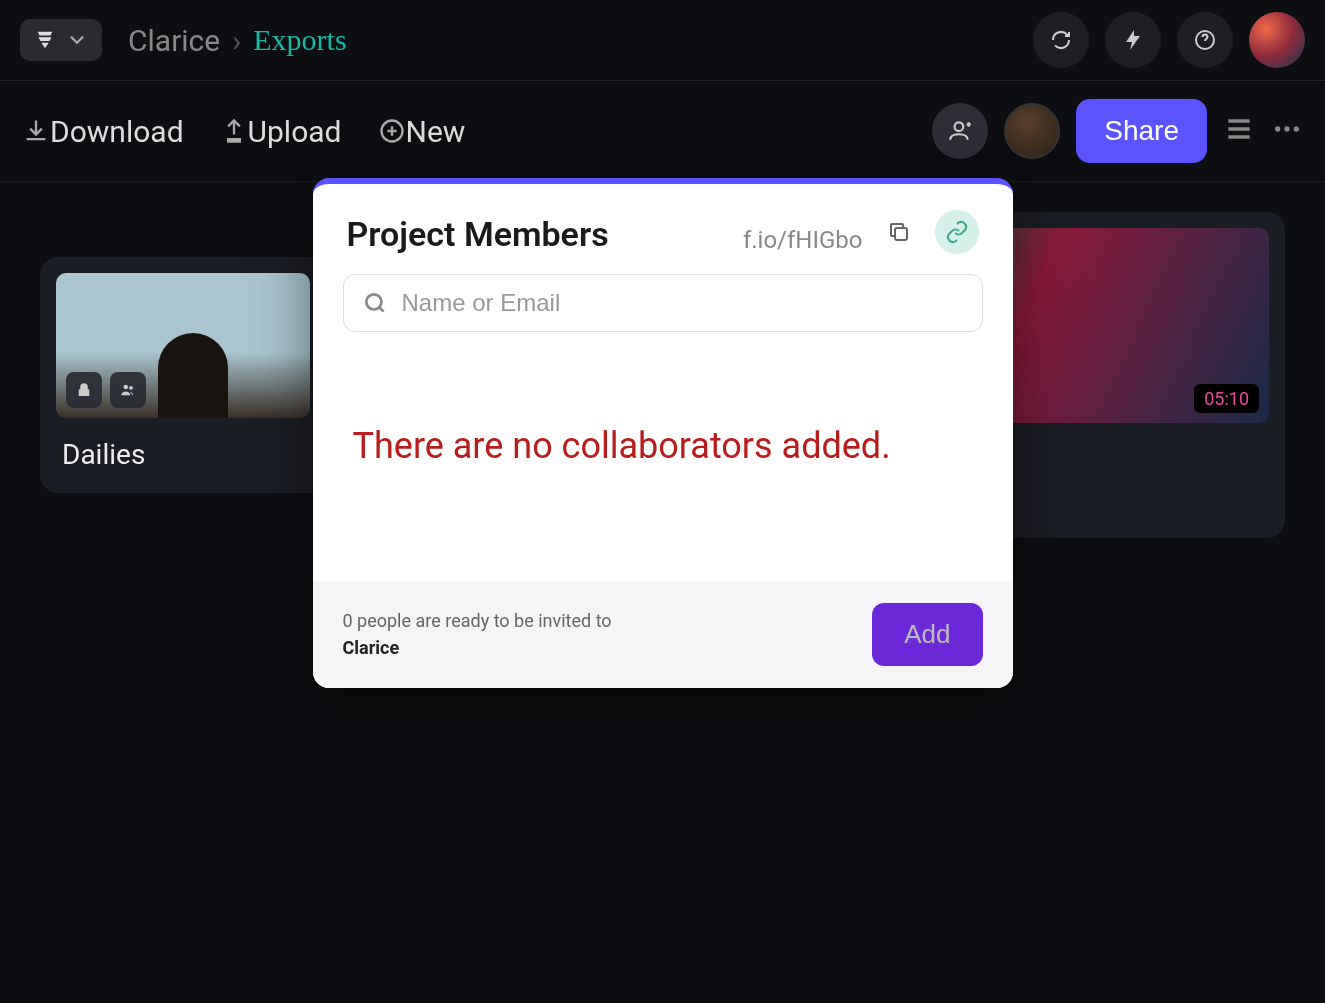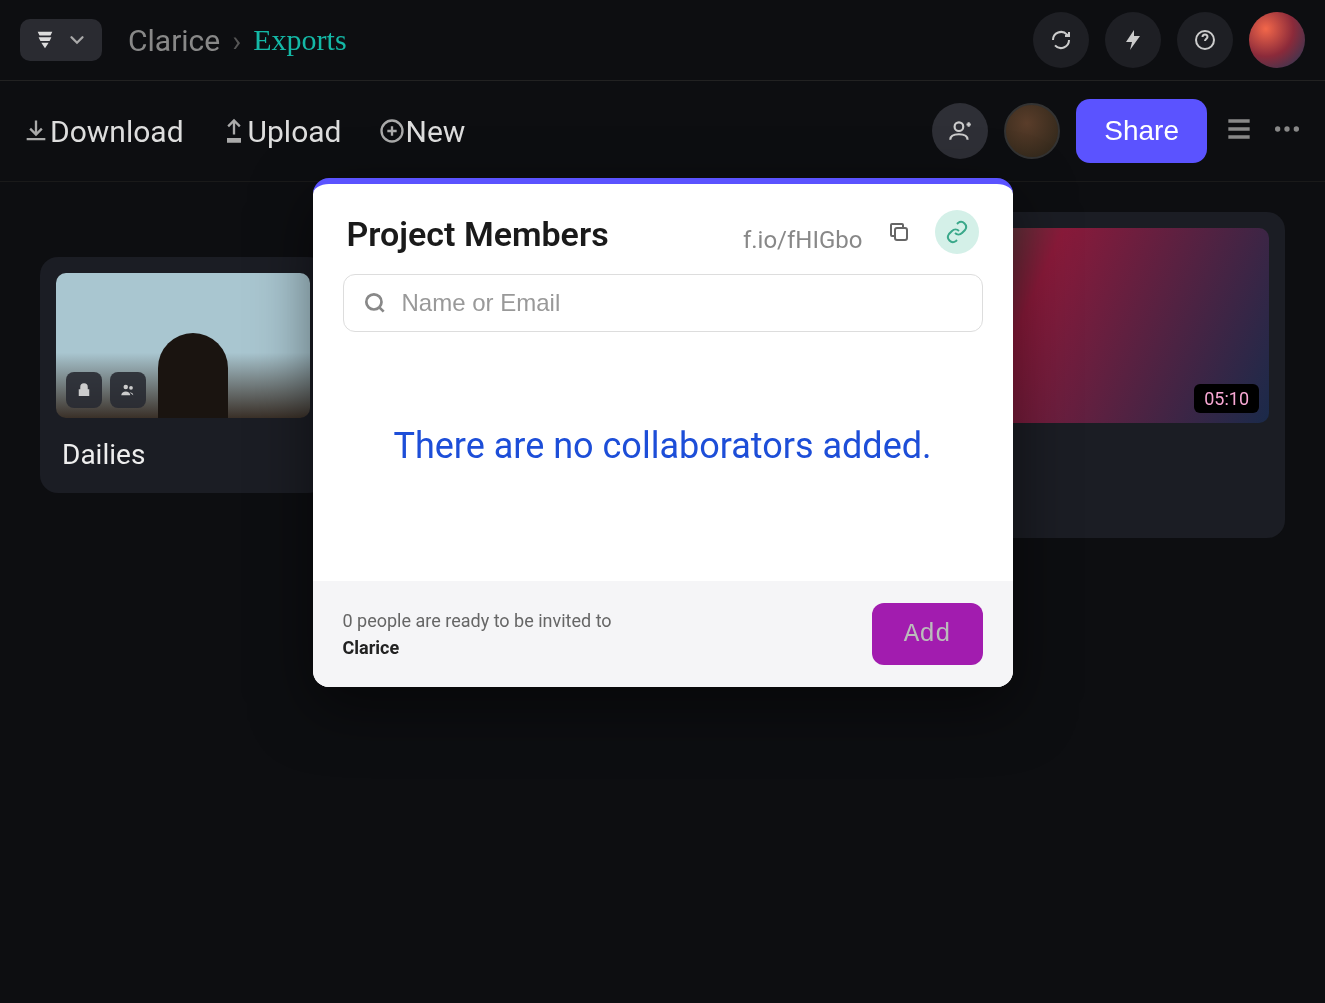--- a/index.html
+++ b/index.html
@@ -139,7 +139,7 @@
     .badges { position: absolute; bottom: 10px; left: 10px; display: flex; gap: 8px; }
     .badge { width: 36px; height: 36px; background: rgba(40,42,50,0.9); border-radius: 8px; display: flex; align-items: center; justify-content: center; }
     .badge svg { width: 18px; height: 18px; fill: #ccc; }
-    .duration { position: absolute; bottom: 10px; right: 10px; background: #000; color: #f9a8d4; padding: 4px 10px; border-radius: 6px; font-size: 18px; }
+    .duration { position: absolute; bottom: 10px; right: 10px; background: #000; color: #ec4899; padding: 4px 10px; border-radius: 6px; font-size: 18px; }
     .card-title { font-size: 28px; color: #eee; margin-bottom: 6px; padding: 0 6px; }
     .card-sub { font-size: 24px; color: #888; padding: 0 6px 8px; }
 

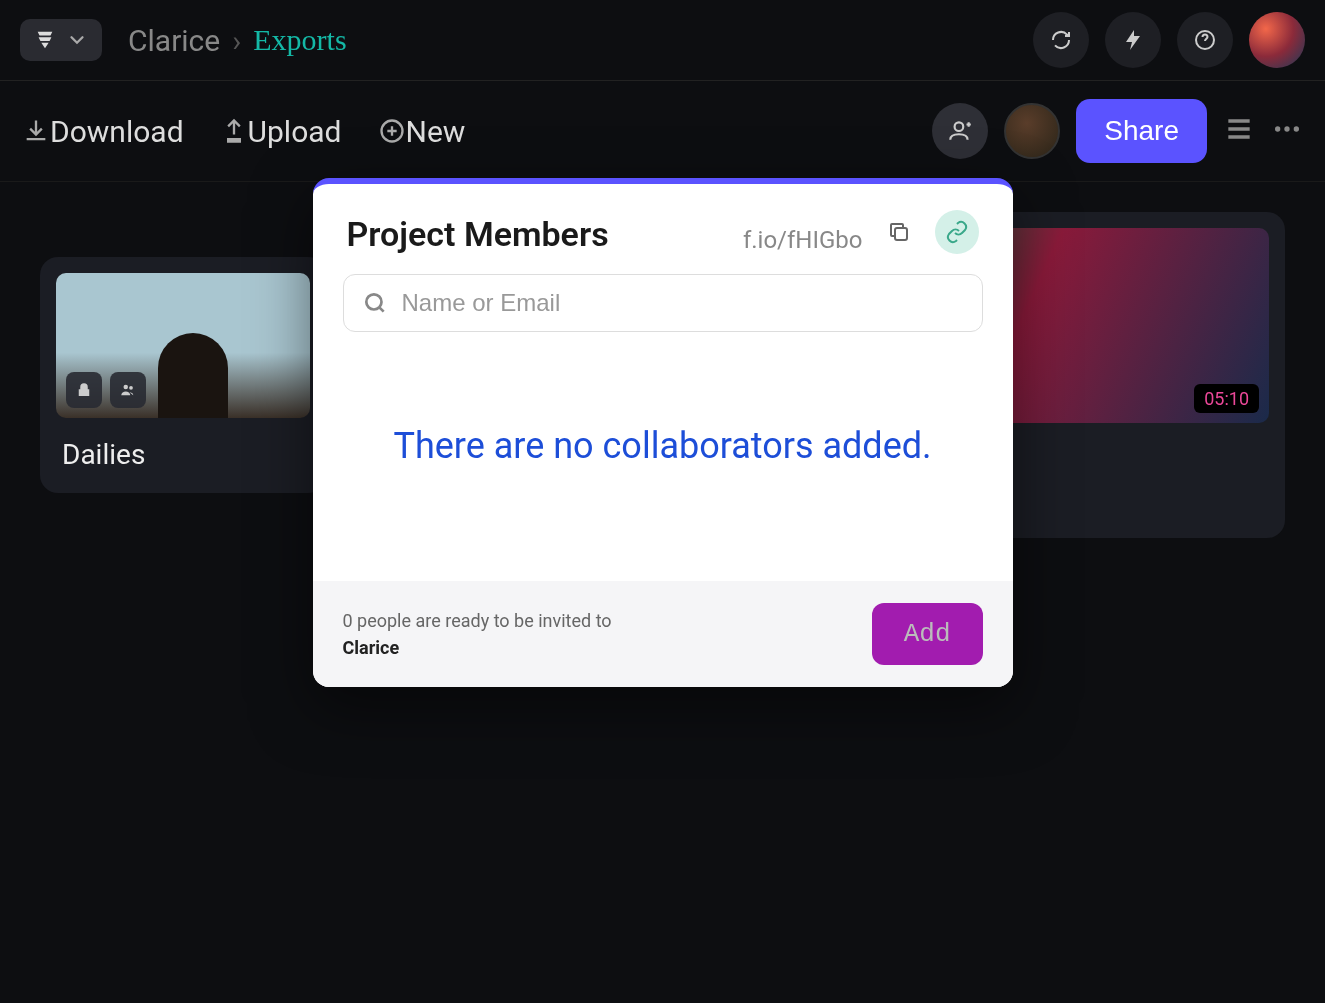--- a/index.html
+++ b/index.html
@@ -213,10 +213,10 @@
     .search-input::placeholder { color: #999; }
 
     .empty-state {
-      text-align: center;
+      text-align: left;
       padding: 70px 40px 110px;
       font-size: 36px;
-      color: #1d4ed8;
+      color: #b91c1c;
       line-height: 1.35;
     }
 

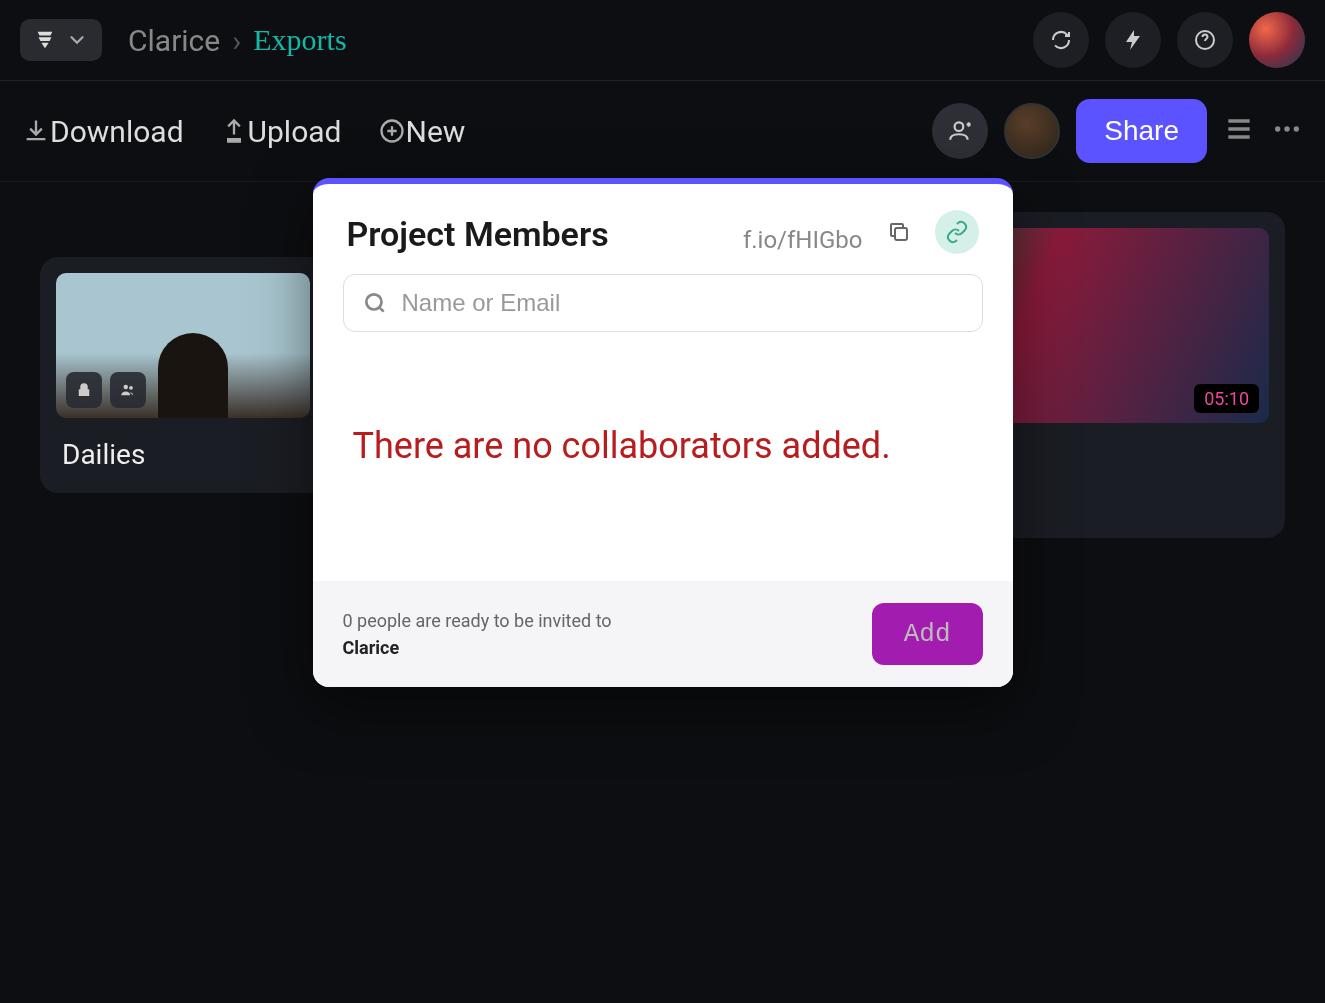--- a/index.html
+++ b/index.html
@@ -230,14 +230,13 @@
     .footer-text { font-size: 18px; color: #666; flex: 1; line-height: 1.5; }
     .footer-text strong { color: #222; }
     .add-btn {
-      background: #a21caf;
+      background: #6d28d9;
       color: #bbb;
       font-size: 26px;
       padding: 16px 32px;
       border: none;
       border-radius: 12px;
       cursor: not-allowed;
-      font-family: Liberation Mono, monospace;
     }
   </style>
 </head>

